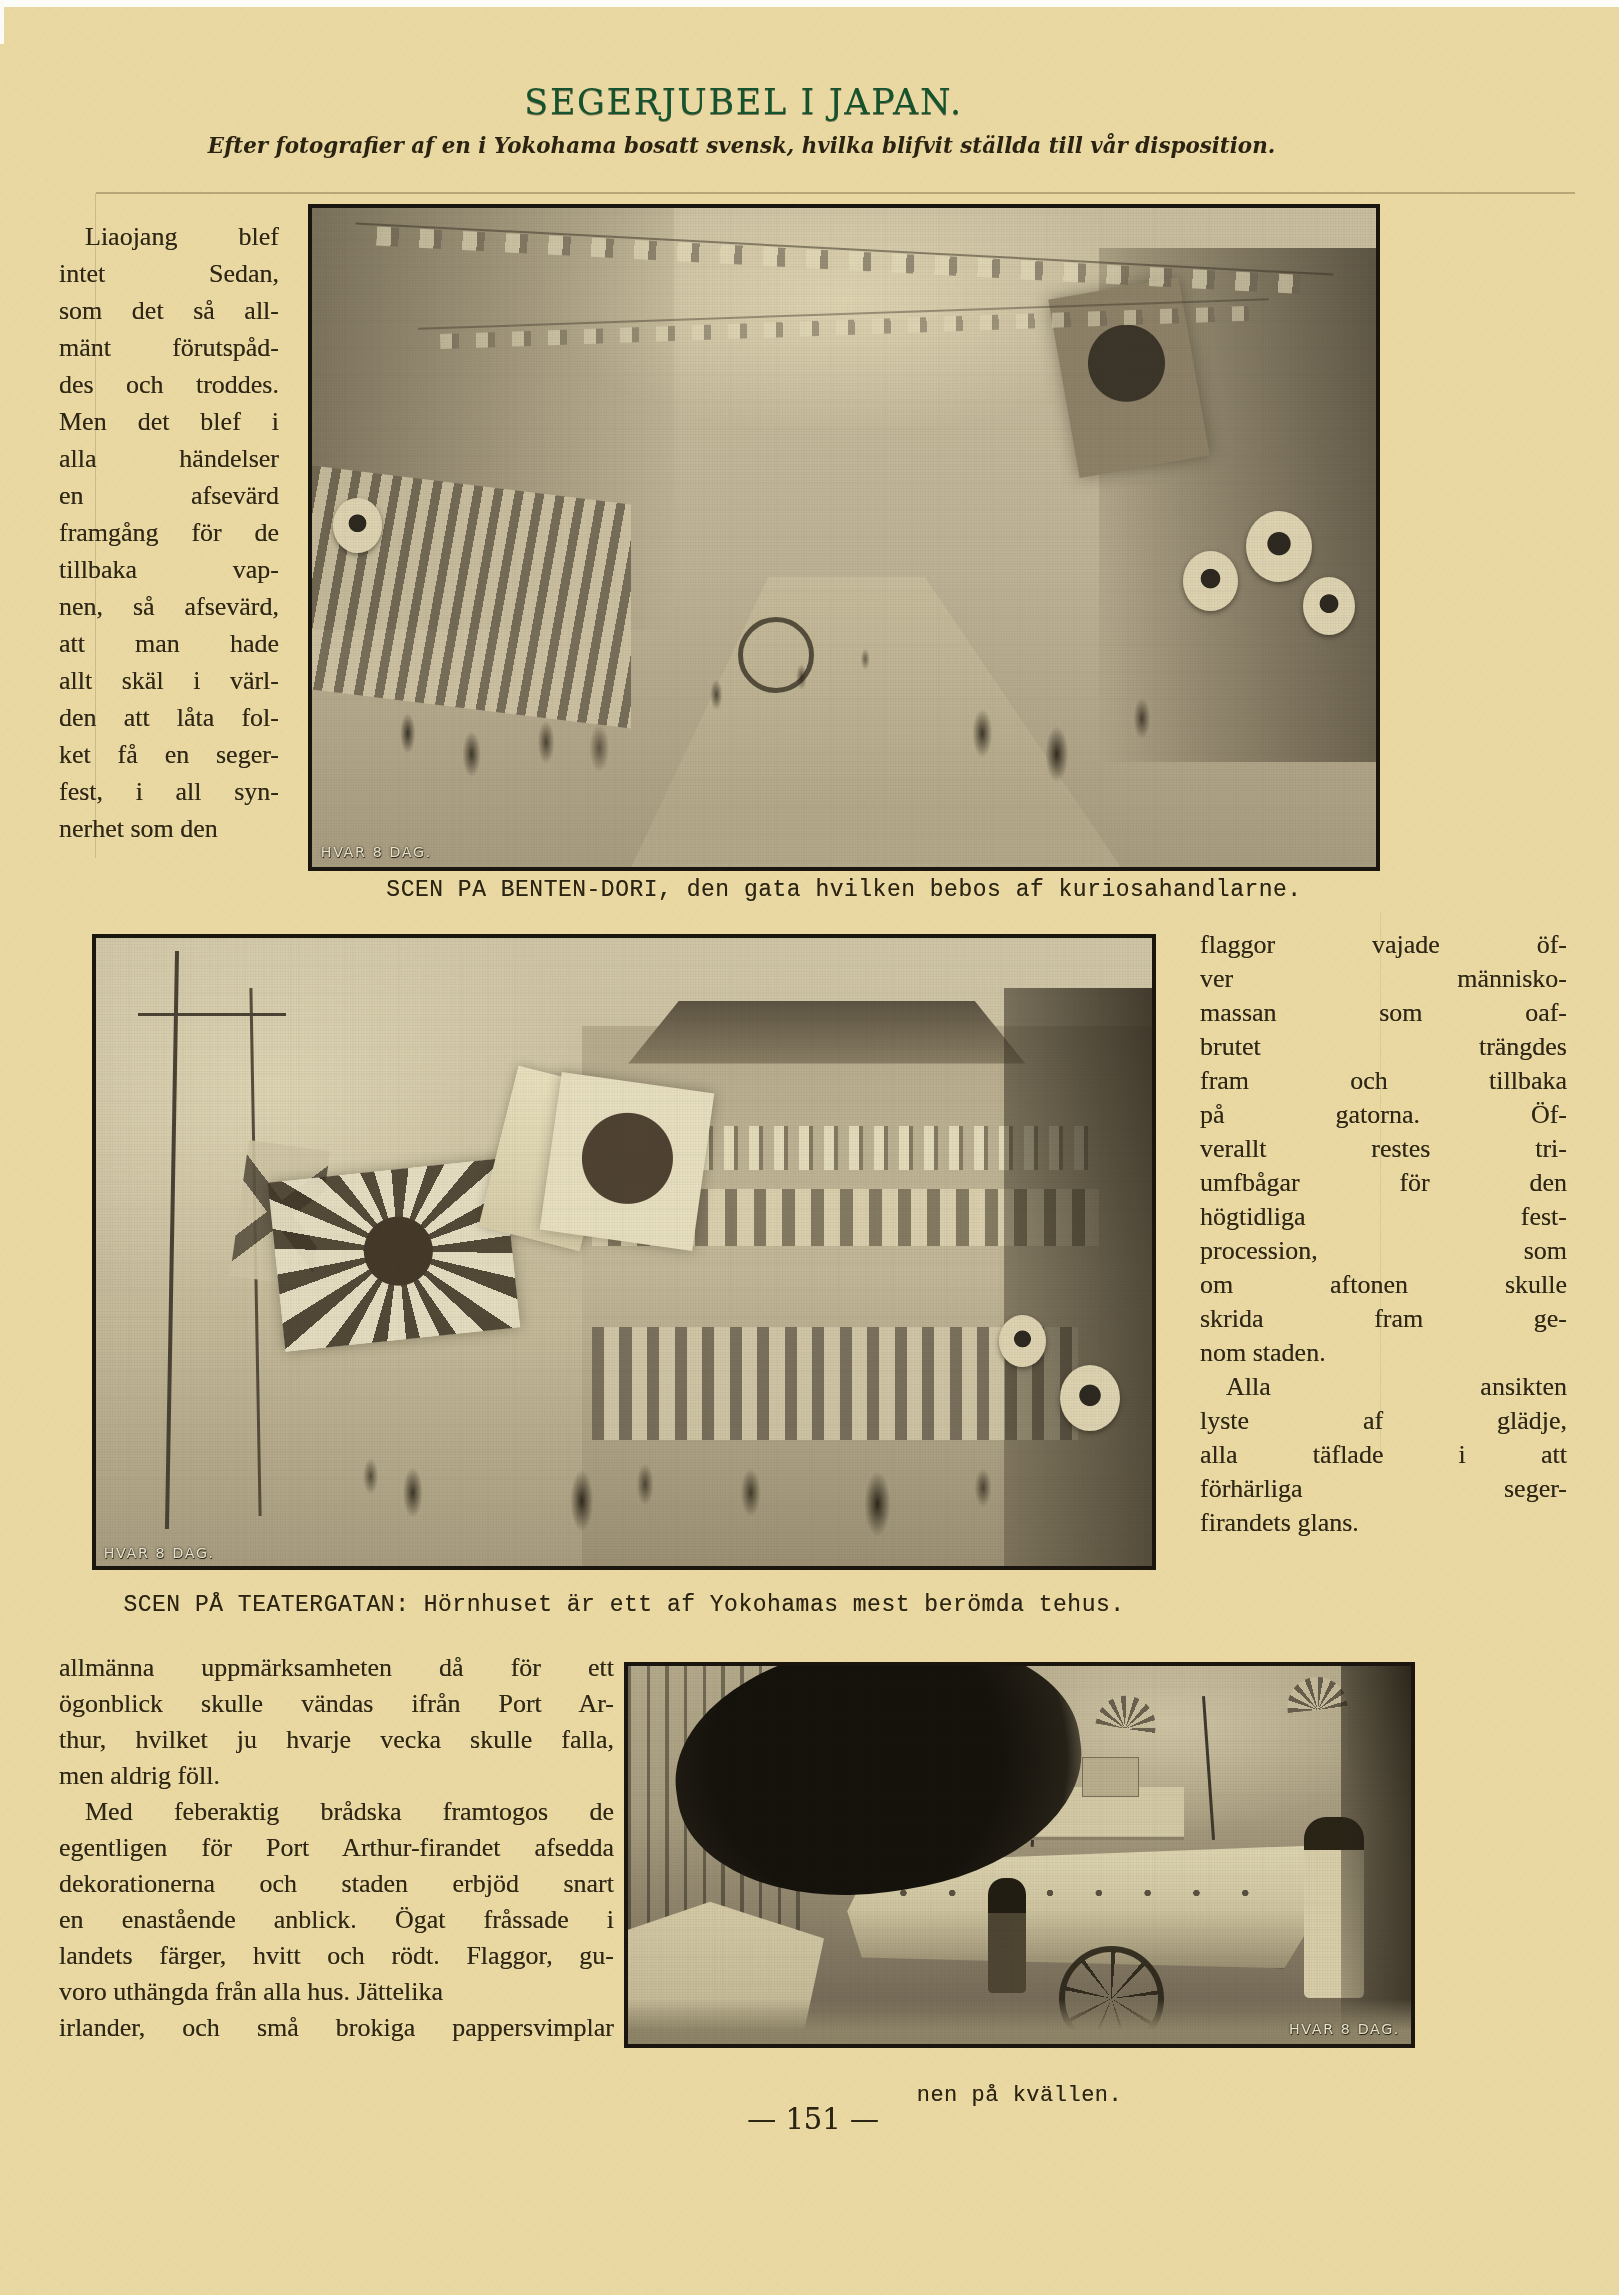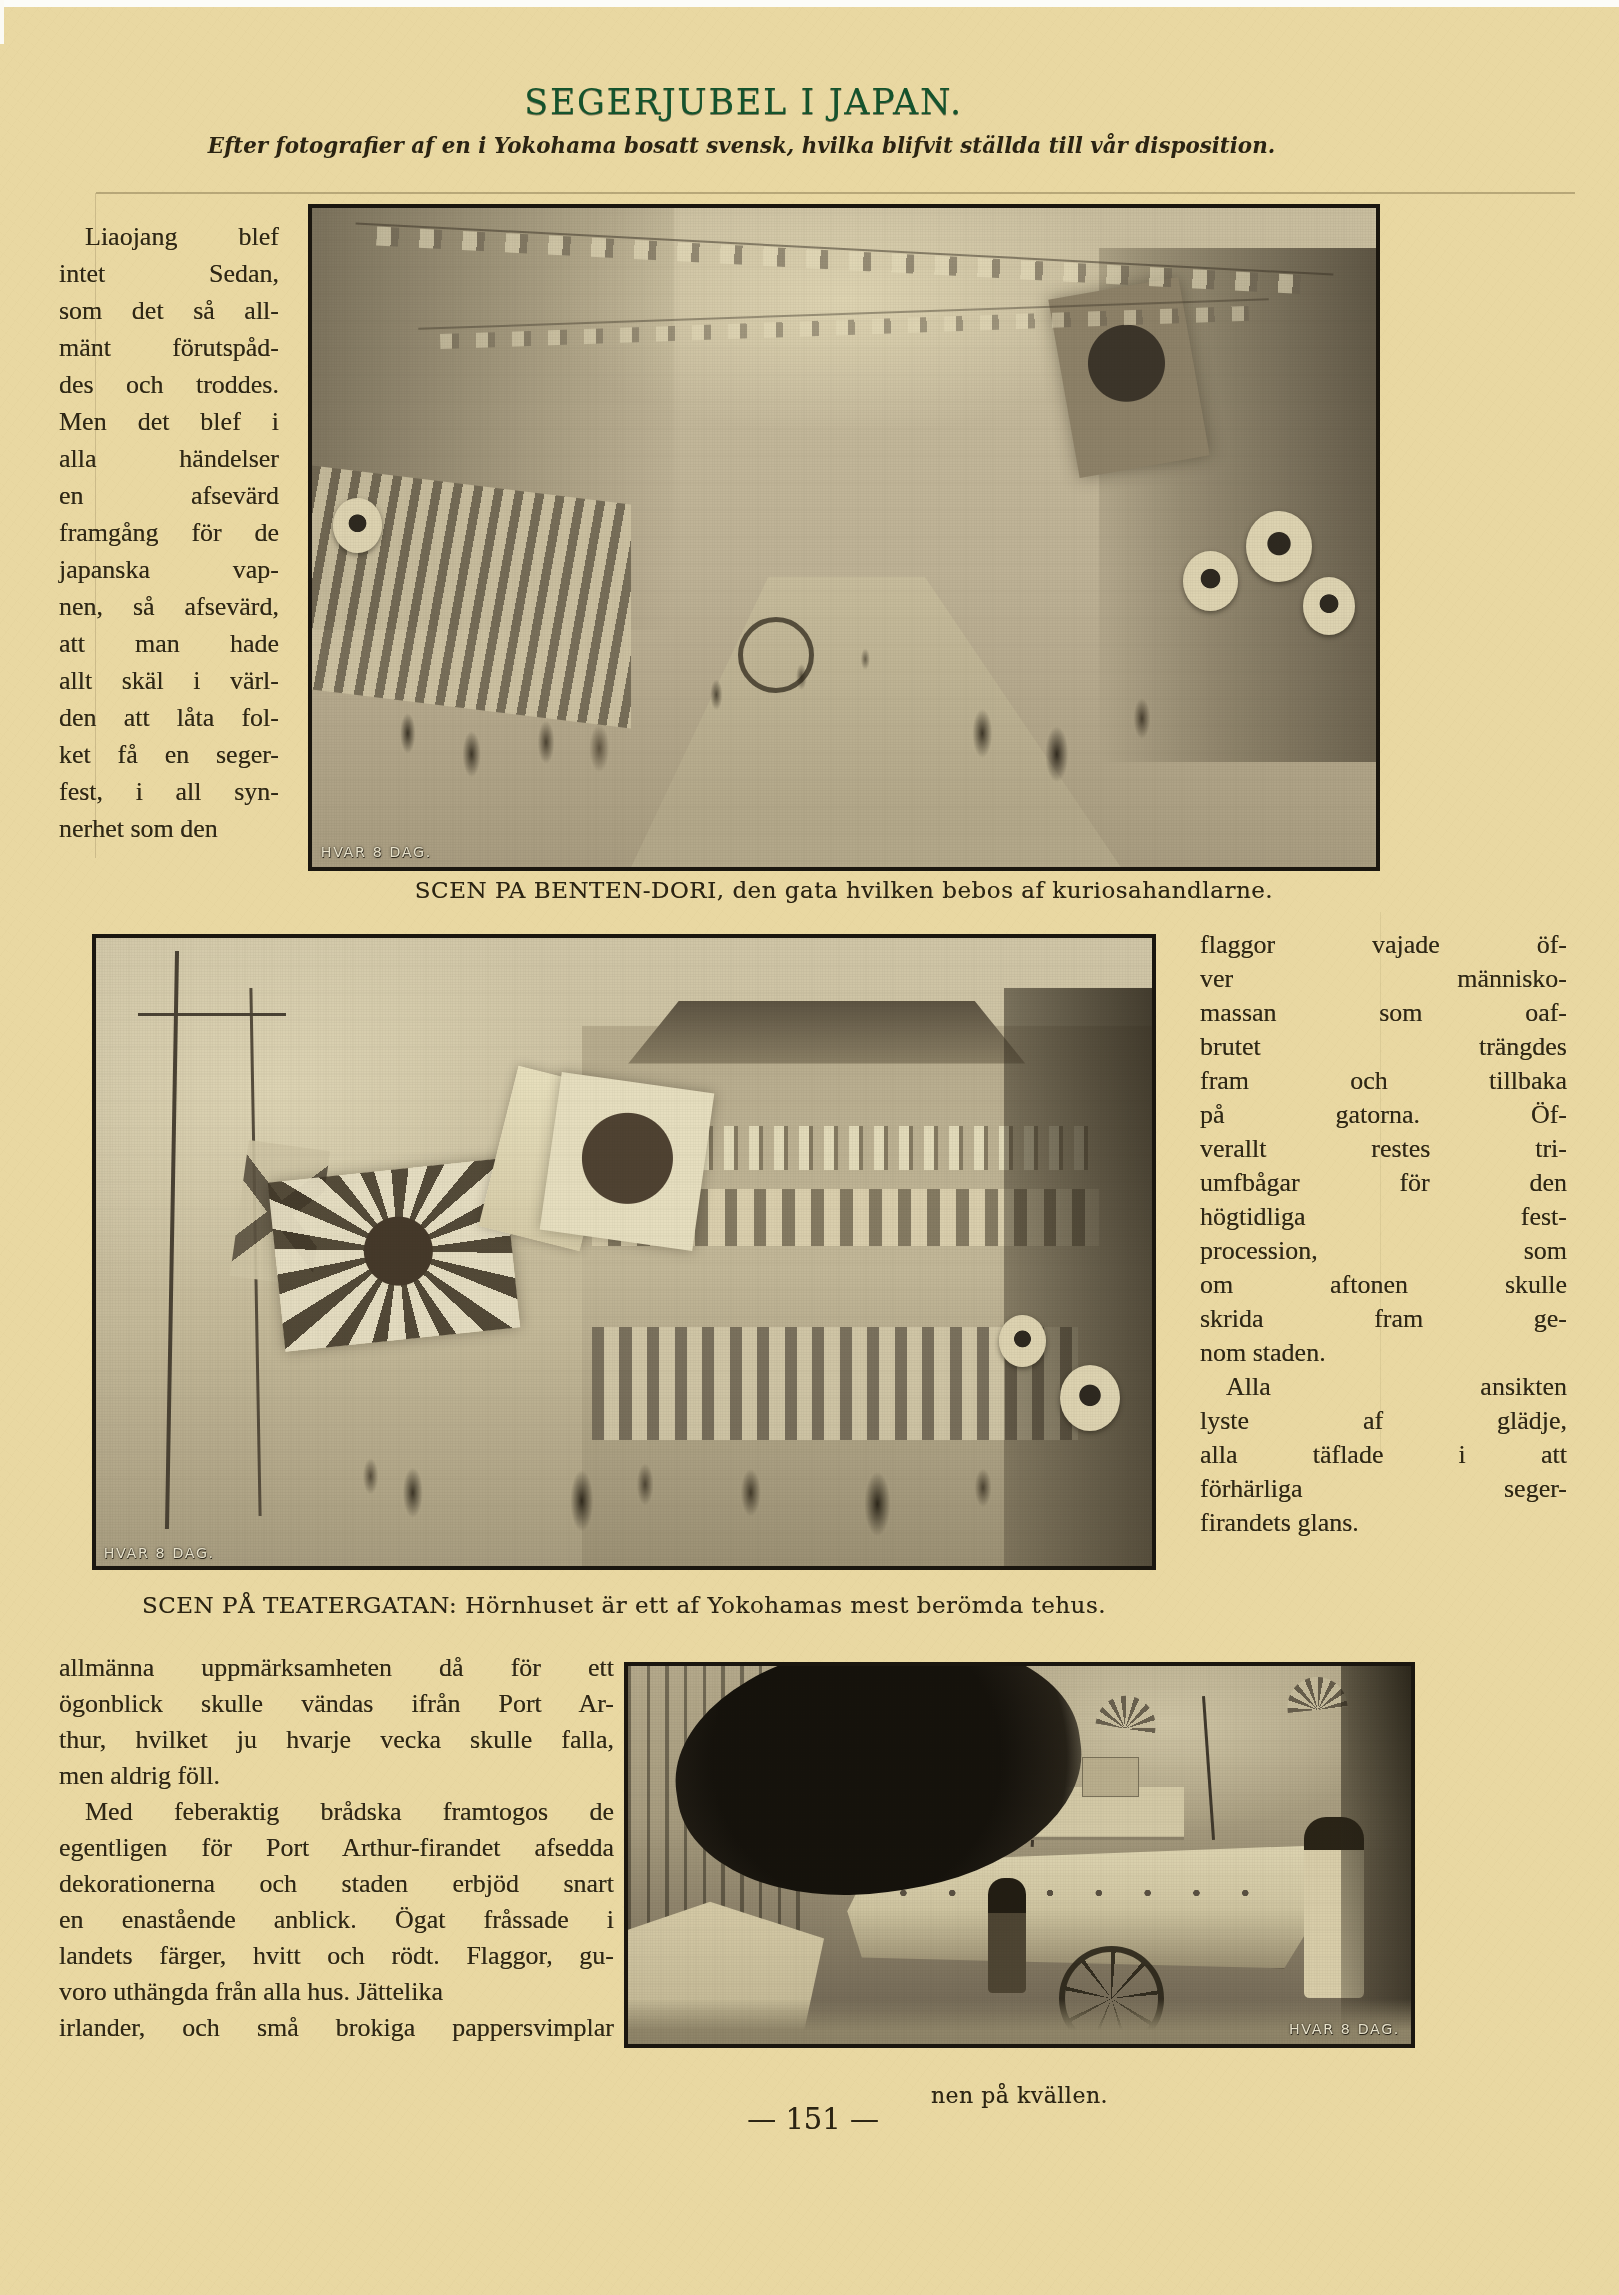--- a/index.html
+++ b/index.html
@@ -219,7 +219,7 @@
         <div class="jline">alla händelser</div>
         <div class="jline">en afsevärd</div>
         <div class="jline">framgång för de</div>
-        <div class="jline">japanska vap-</div>
+        <div class="jline">tillbaka vap-</div>
         <div class="jline">nen, så afsevärd,</div>
         <div class="jline">att man hade</div>
         <div class="jline">allt skäl i värl-</div>

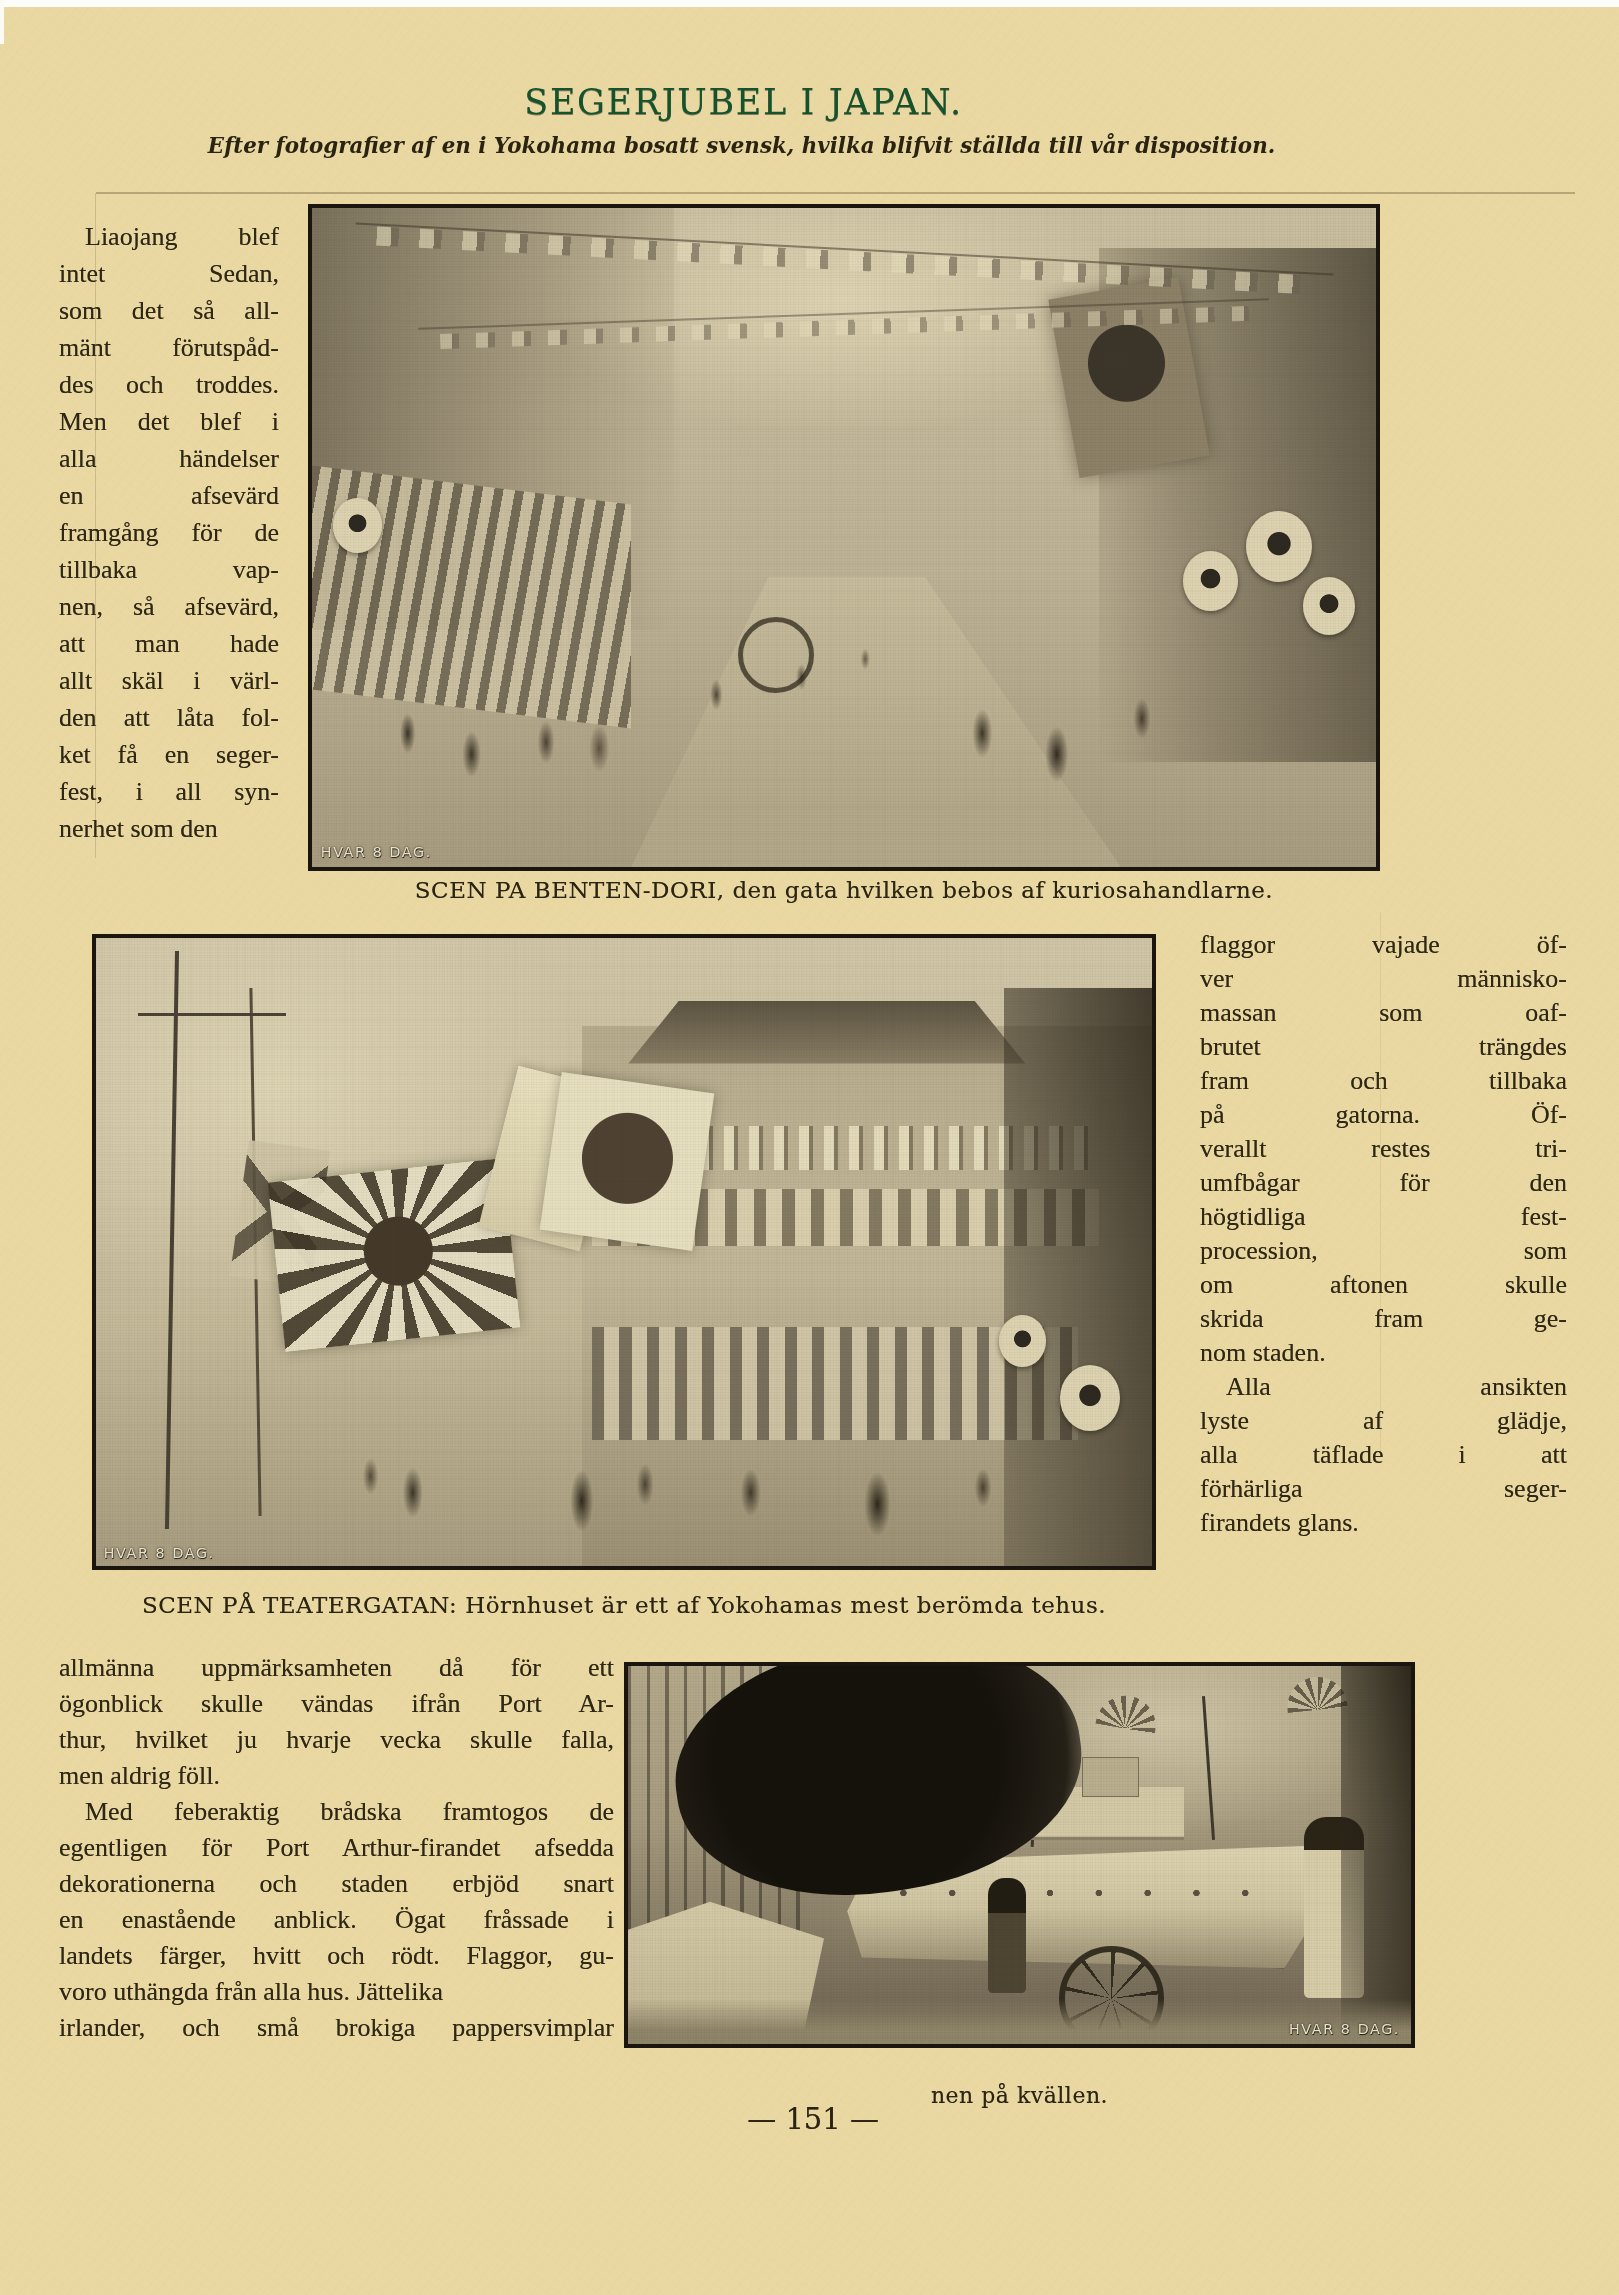--- a/index.html
+++ b/index.html
@@ -186,7 +186,7 @@
 
   .caption{
     position:absolute;text-align:center;color:#2b2413;
-    font-size:23px;letter-spacing:0.5px;text-shadow:0 0 0.5px rgba(43,36,19,.5);
+    font-size:23px;letter-spacing:0.5px;text-shadow:0 0 0.5px rgba(43,36,19,.5);font-family:Liberation Mono, monospace;
   }
   .caption3{font-size:22px;}
   .pagenum{

